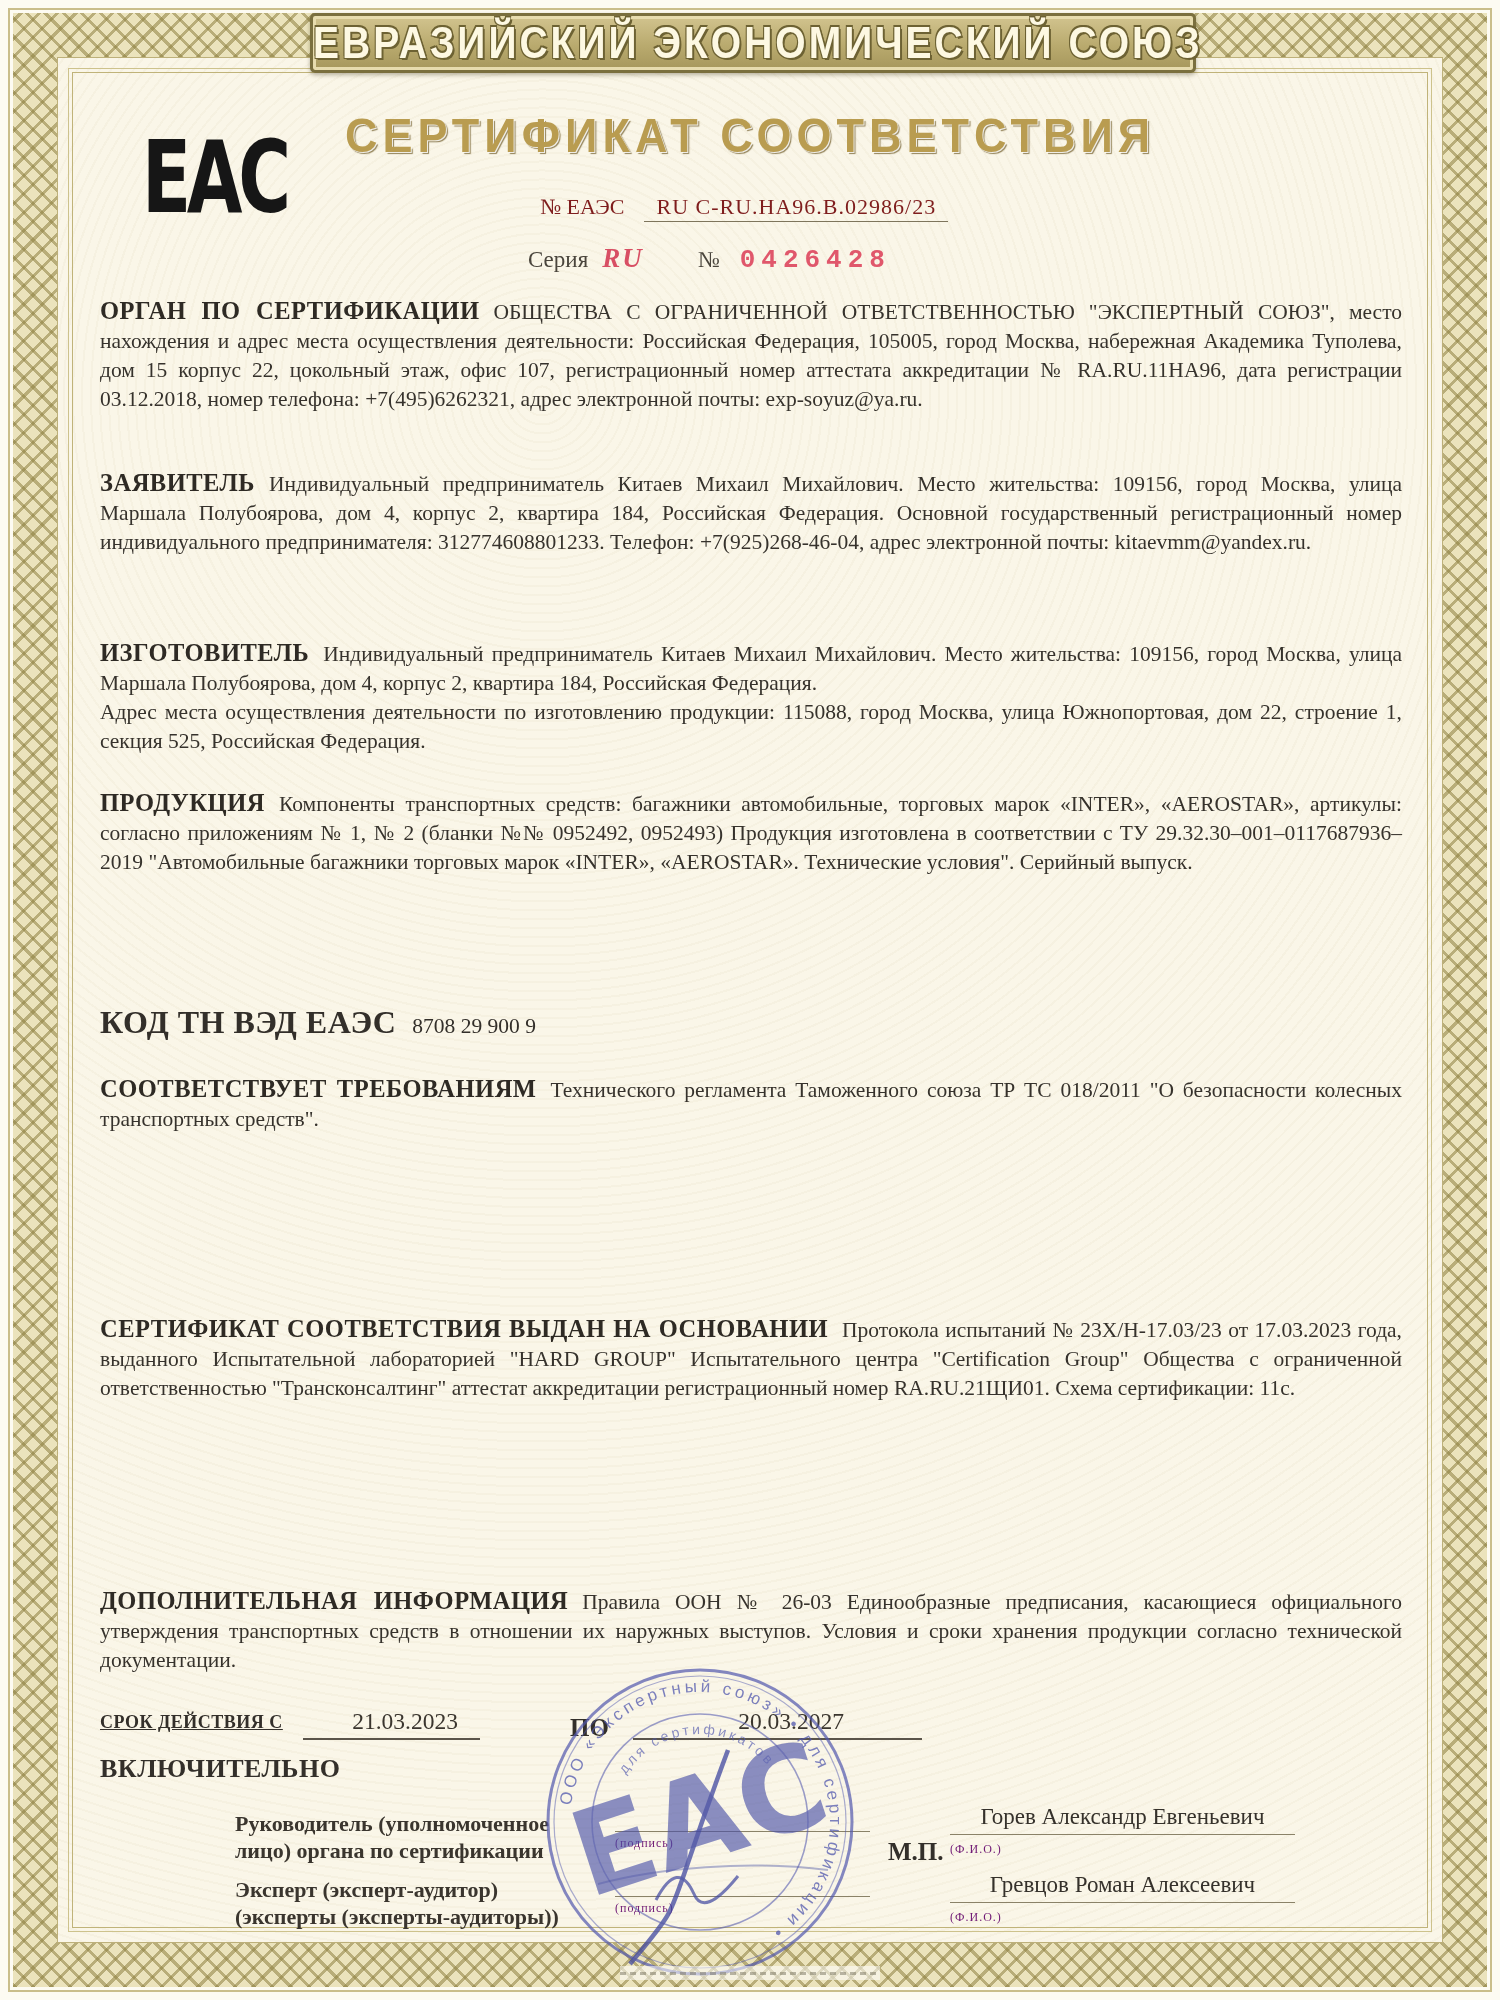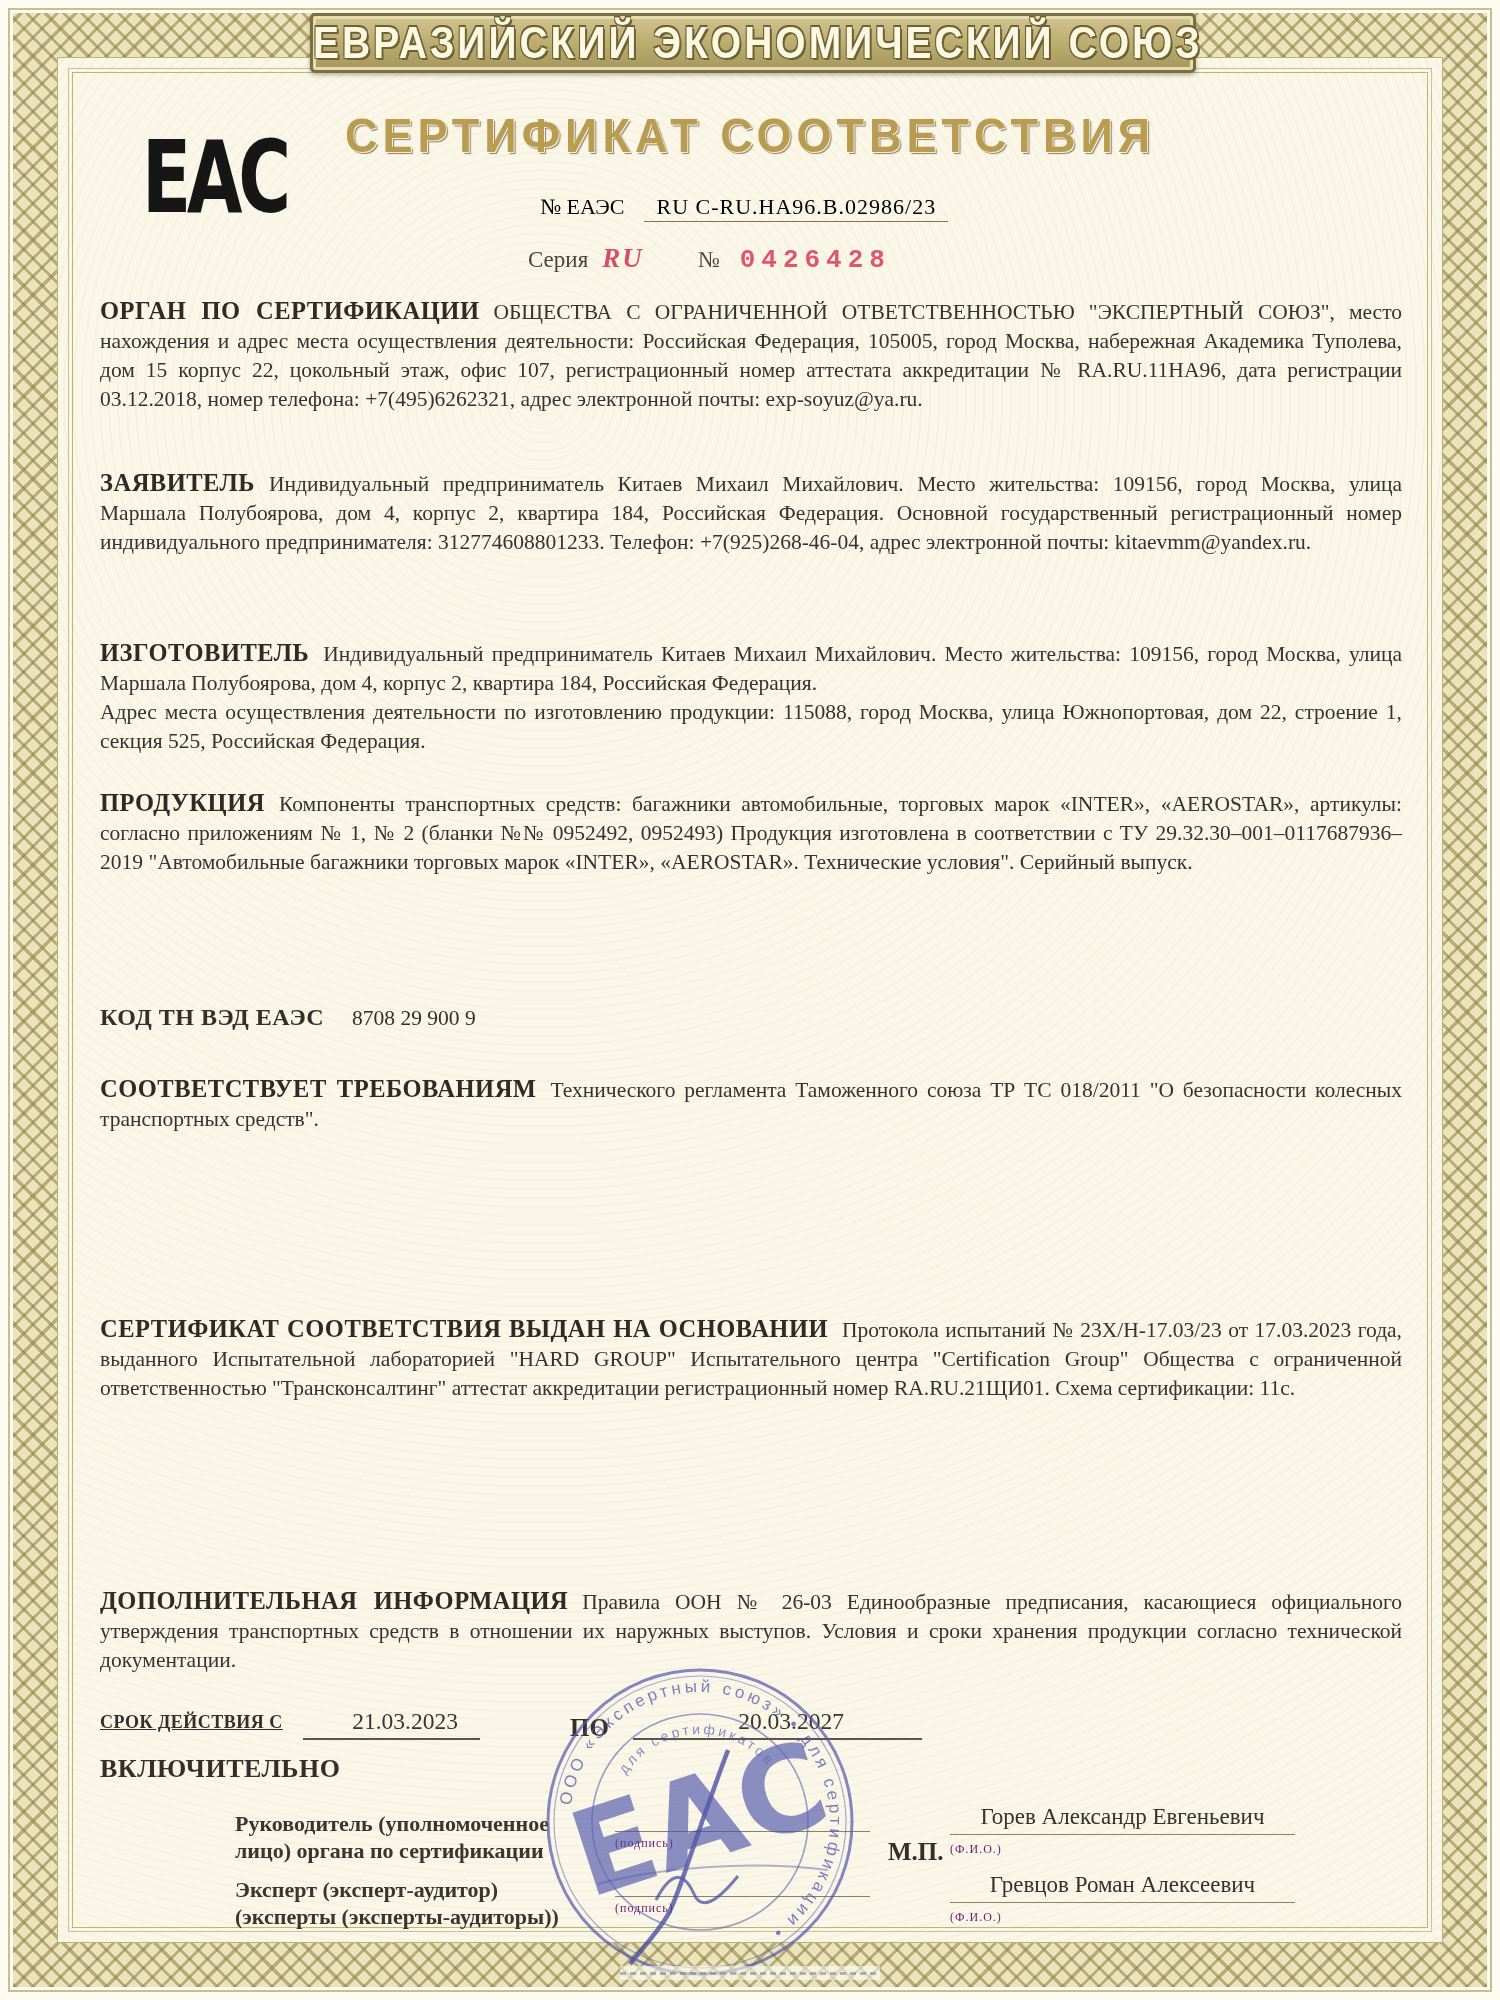--- a/index.html
+++ b/index.html
@@ -60,7 +60,7 @@
     text-shadow:1px 1px 0 rgba(255,255,255,.85),2px 2px 1px rgba(112,92,42,.75);
     white-space:nowrap;
   }
-  .num-line{position:absolute;left:540px;top:194px;font-size:22px;color:#000000;white-space:nowrap;}
+  .num-line{position:absolute;left:540px;top:194px;font-size:22px;color:#7f1d1d;white-space:nowrap;}
   .num-line .lbl{margin-right:20px;}
   .num-line .val{border-bottom:1px solid #7e755c;padding:0 12px 2px;letter-spacing:1px;}
   .series-line{position:absolute;left:528px;top:243px;white-space:nowrap;font-size:23px;color:#4a453c;}

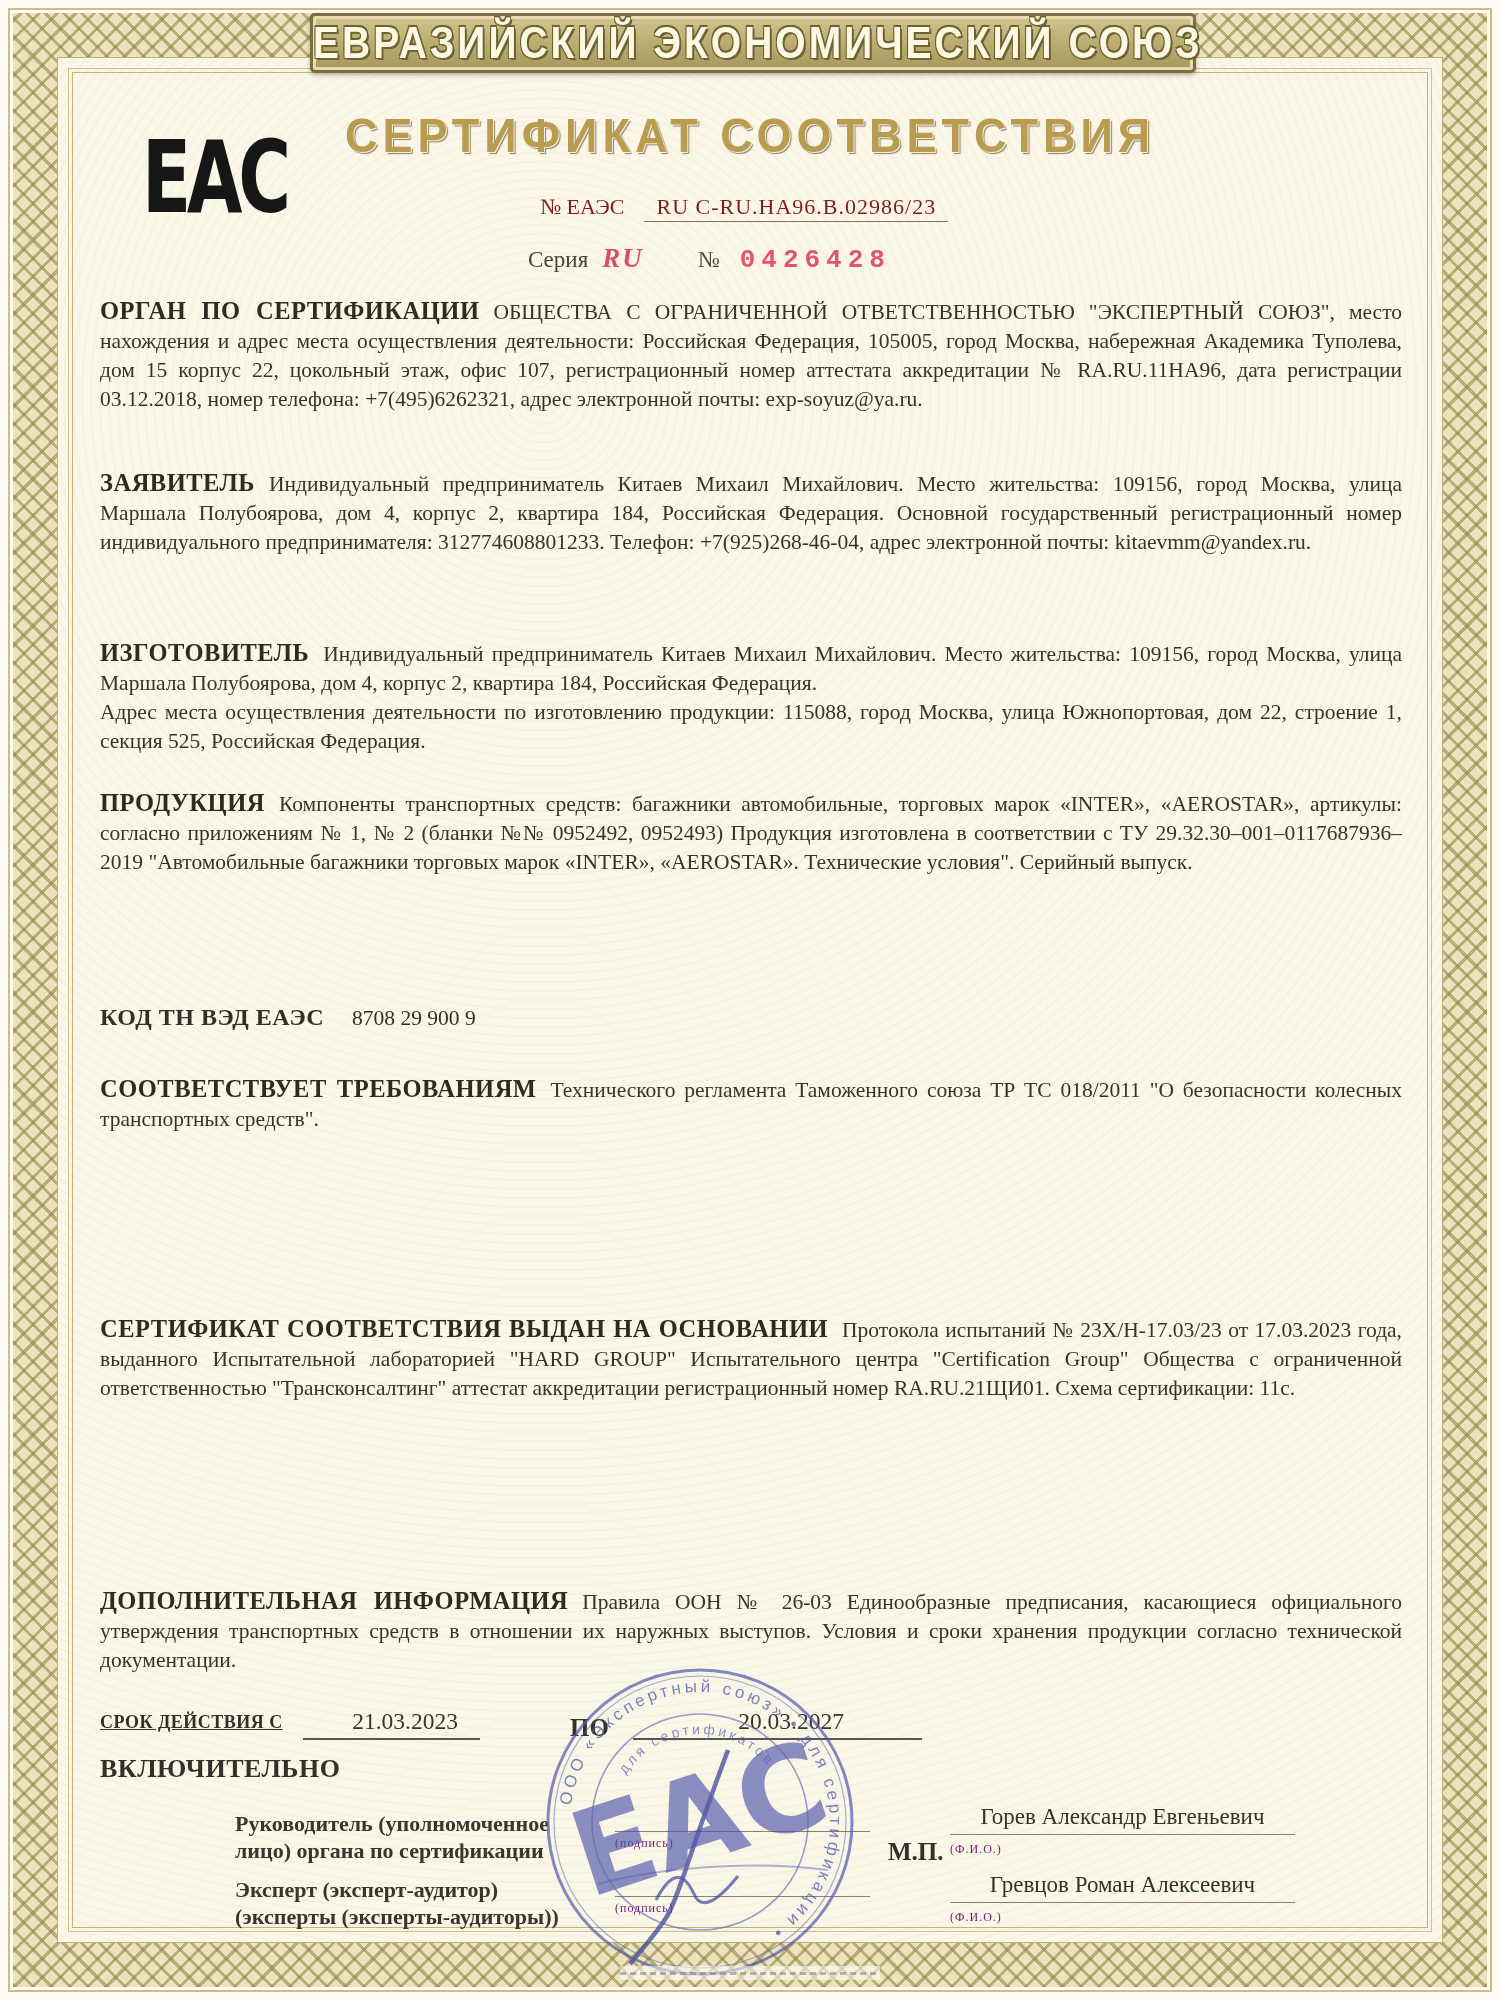--- a/index.html
+++ b/index.html
@@ -80,7 +80,7 @@
   }
   .para .block2{display:block;}
   .kod-line{position:absolute;left:100px;top:1004px;font-size:21.5px;white-space:nowrap;}
-  .kod-line b{font-size:24px;letter-spacing:.5px;margin-right:28px;}
+  .kod-line b{font-size:32px;letter-spacing:.5px;margin-right:16px;}
 
   
   .validity-label{position:absolute;left:100px;top:1712px;font-weight:bold;font-size:18px;letter-spacing:.5px;text-decoration:underline;}

